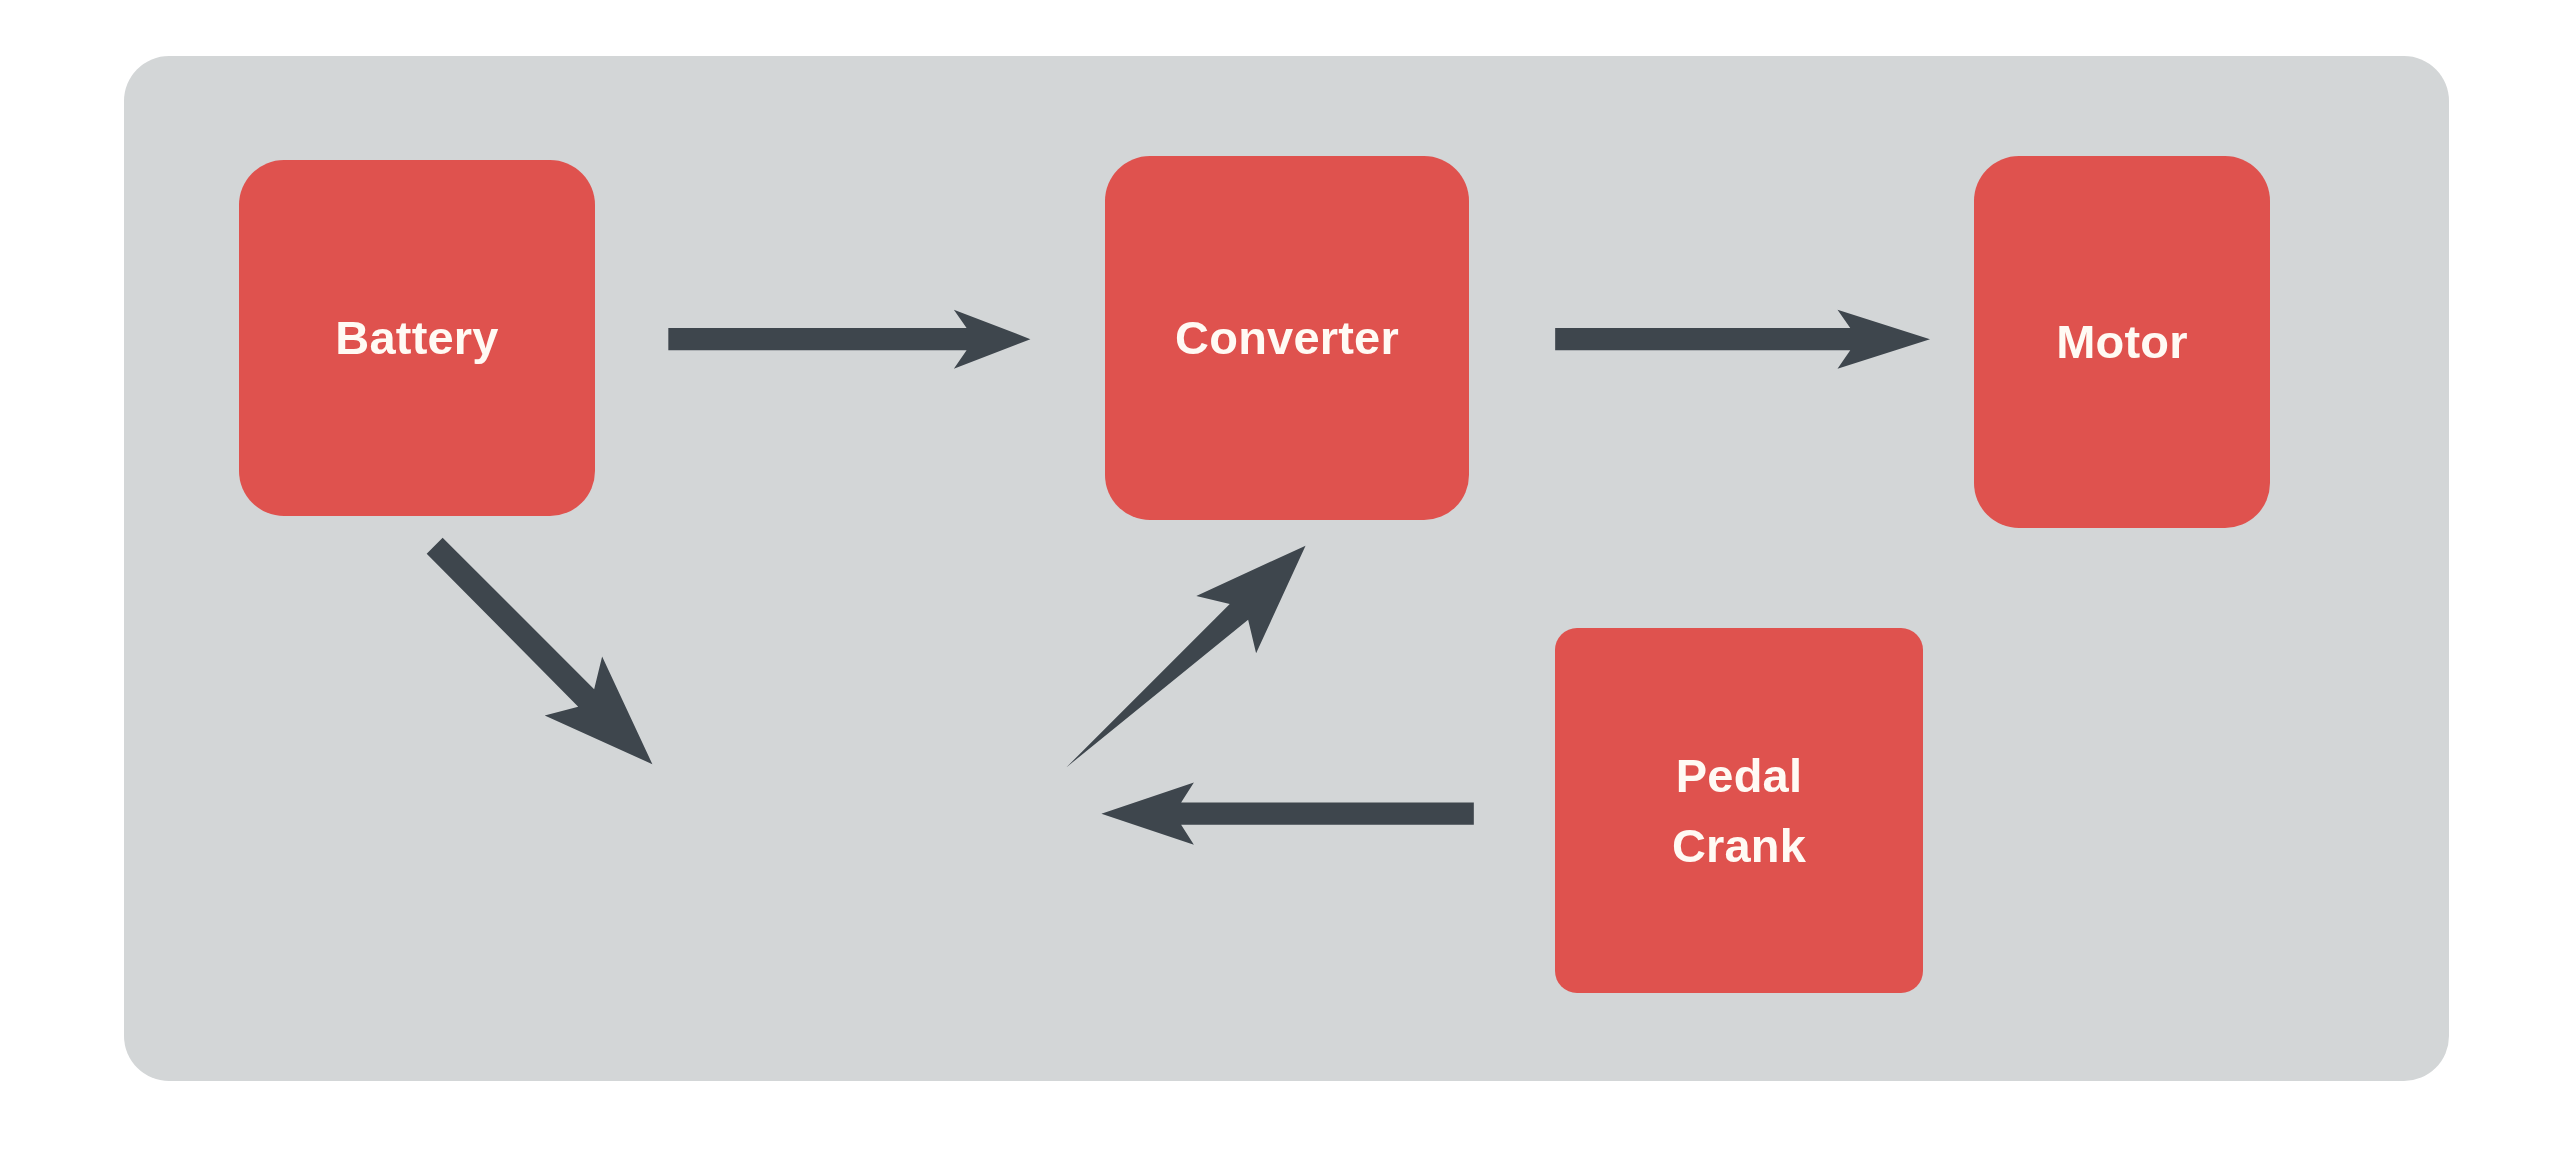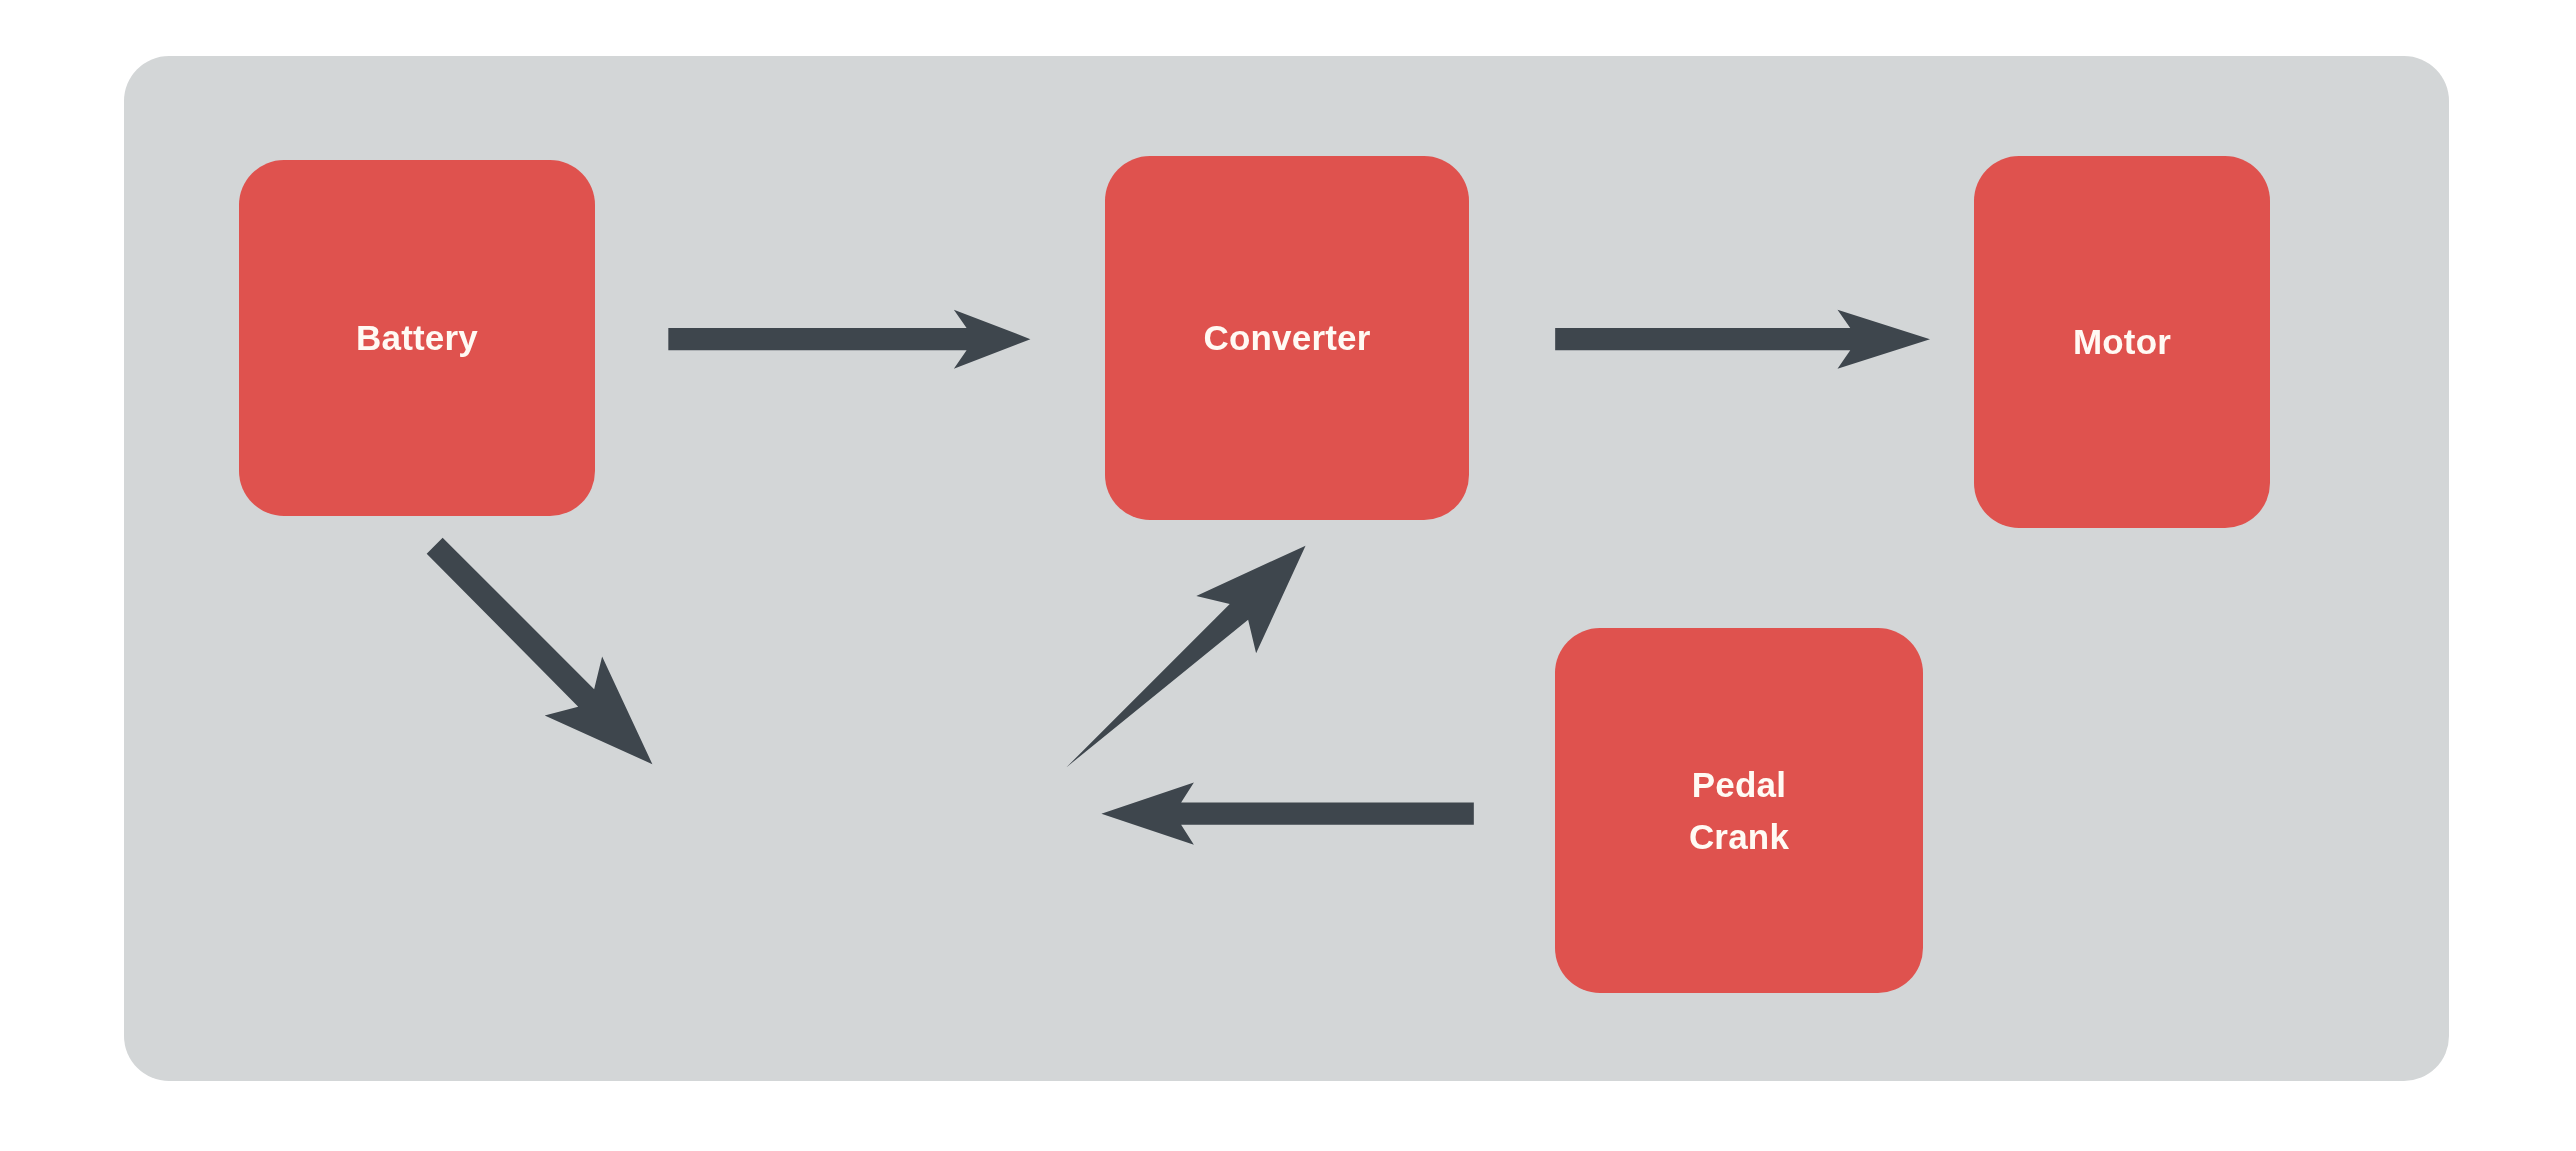--- a/index.html
+++ b/index.html
@@ -49,7 +49,7 @@
   .node-label {
     color: #fffaf4;
     font-weight: bold;
-    font-size: 35px;
+    font-size: 47px;
     line-height: 1.18;
     text-align: center;
     letter-spacing: 0.2px;

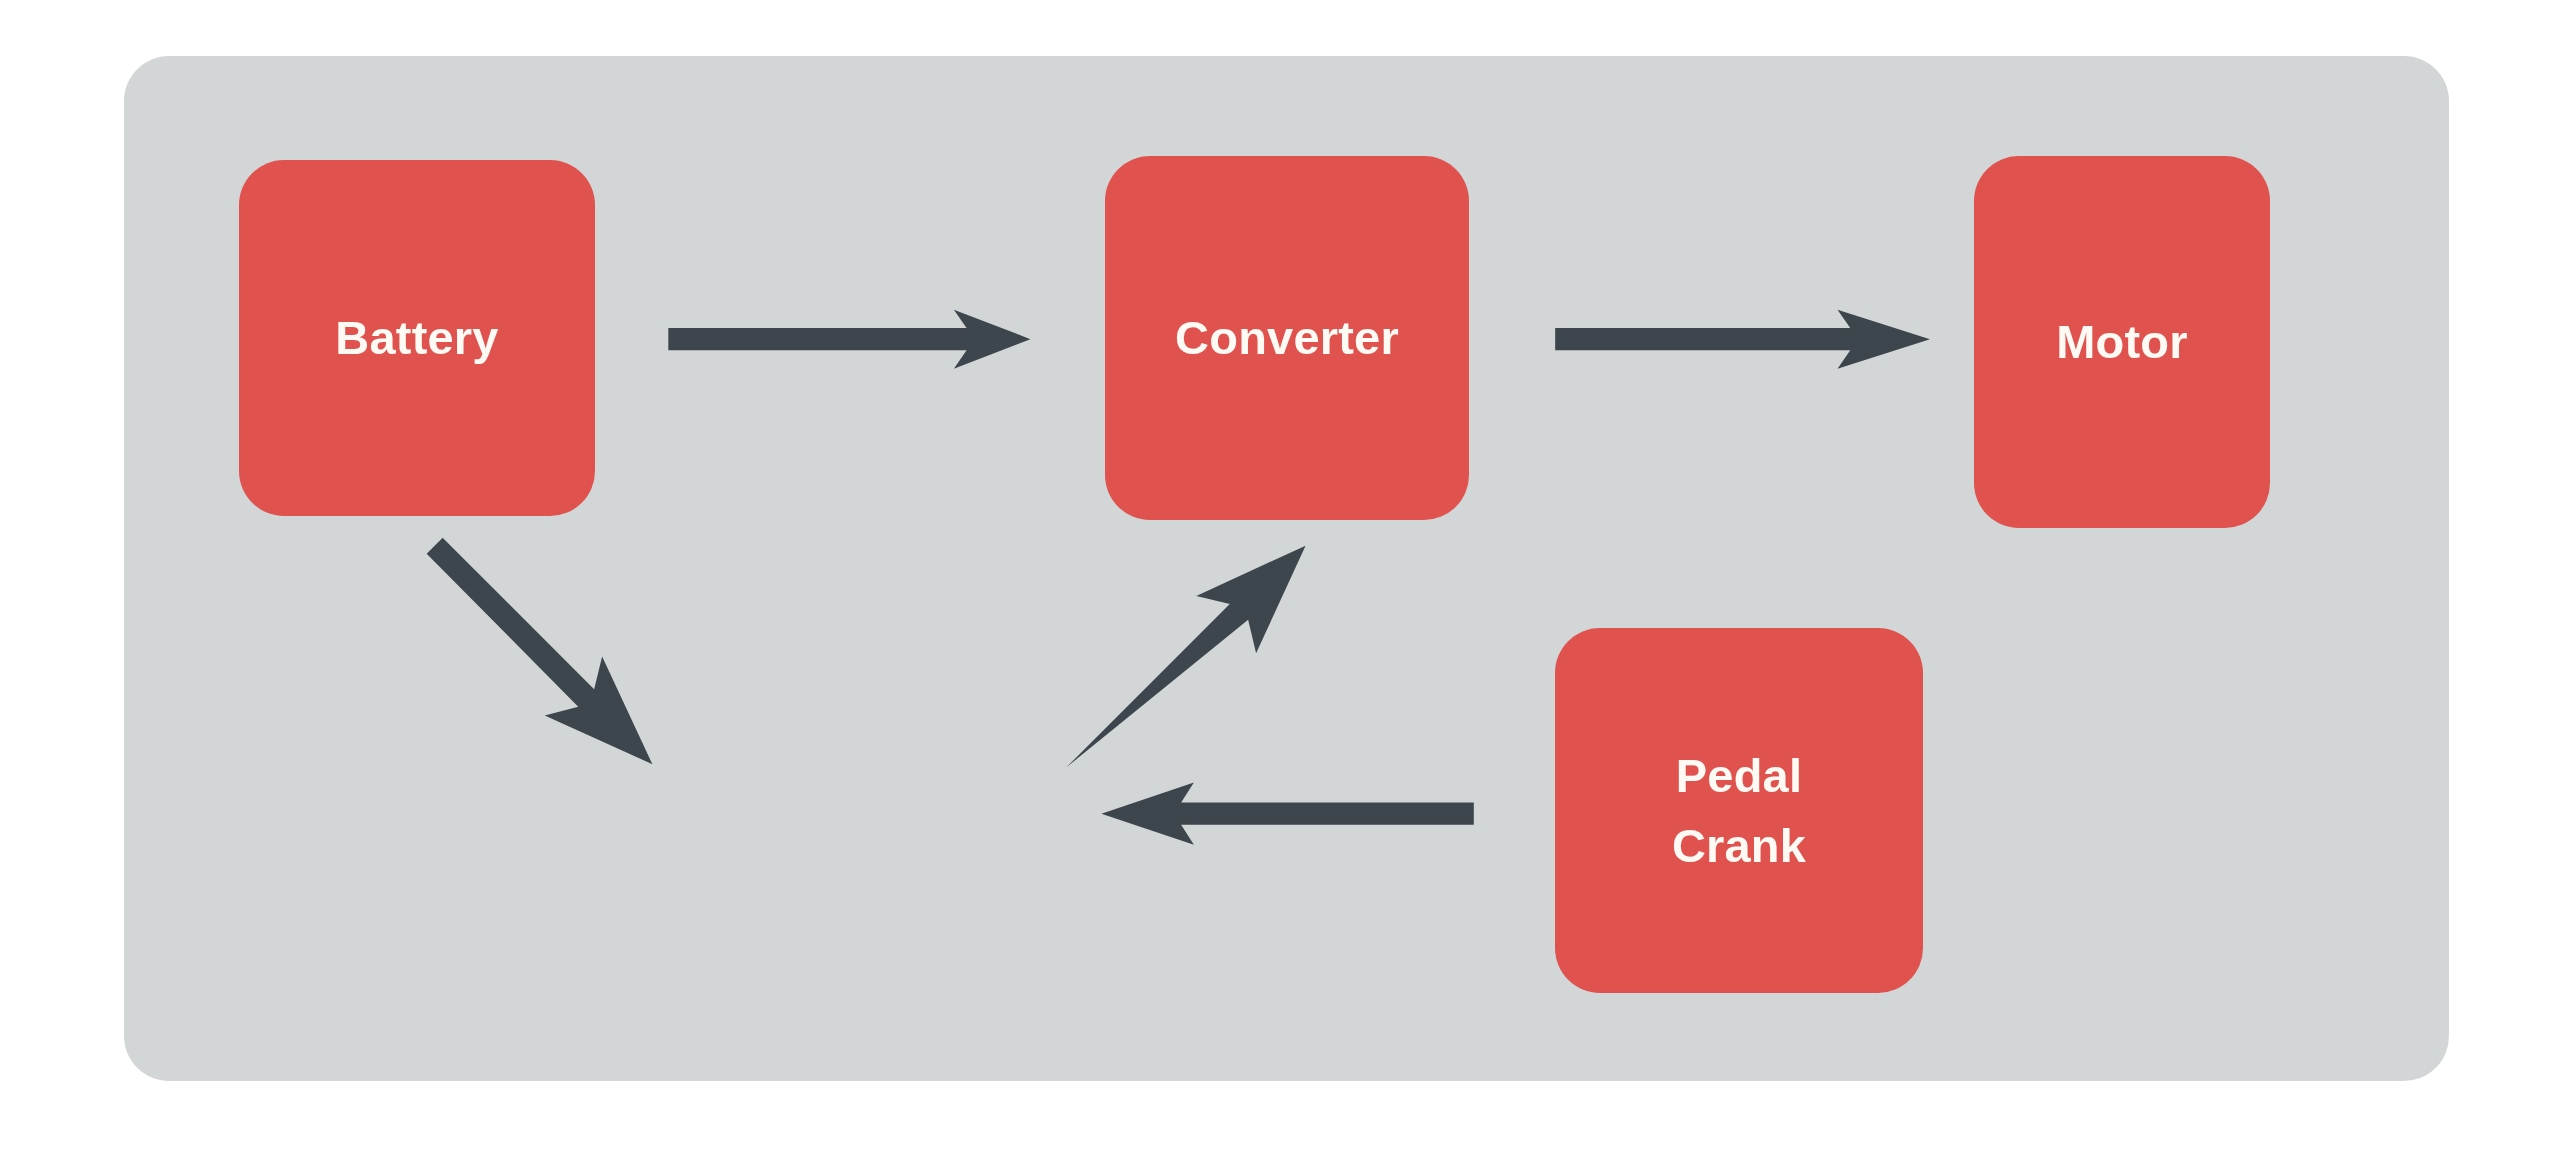--- a/index.html
+++ b/index.html
@@ -60,7 +60,7 @@
   #node-converter { left: 1105px; top: 156px; width: 364px; height: 364px; }
   #node-motor     { left: 1974px; top: 156px; width: 296px; height: 372px; }
   #node-controller{ left: 674px;  top: 634px; width: 360px; height: 360px; }
-  #node-pedalcrank{ left: 1555px; top: 628px; width: 368px; height: 365px; }
+  #node-pedalcrank{ left: 1555px; top: 628px; width: 368px; height: 365px; border-radius: 22px; }
   #node-pedalcrank .node-label { line-height: 1.48; }
 </style>
 </head>

